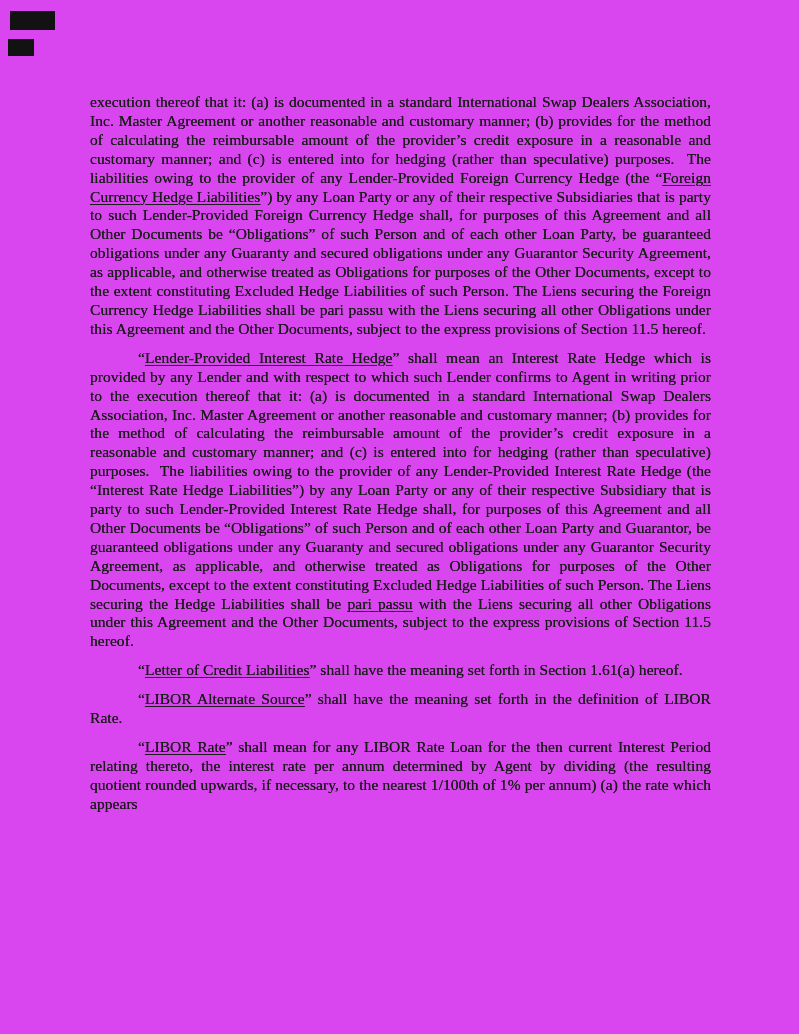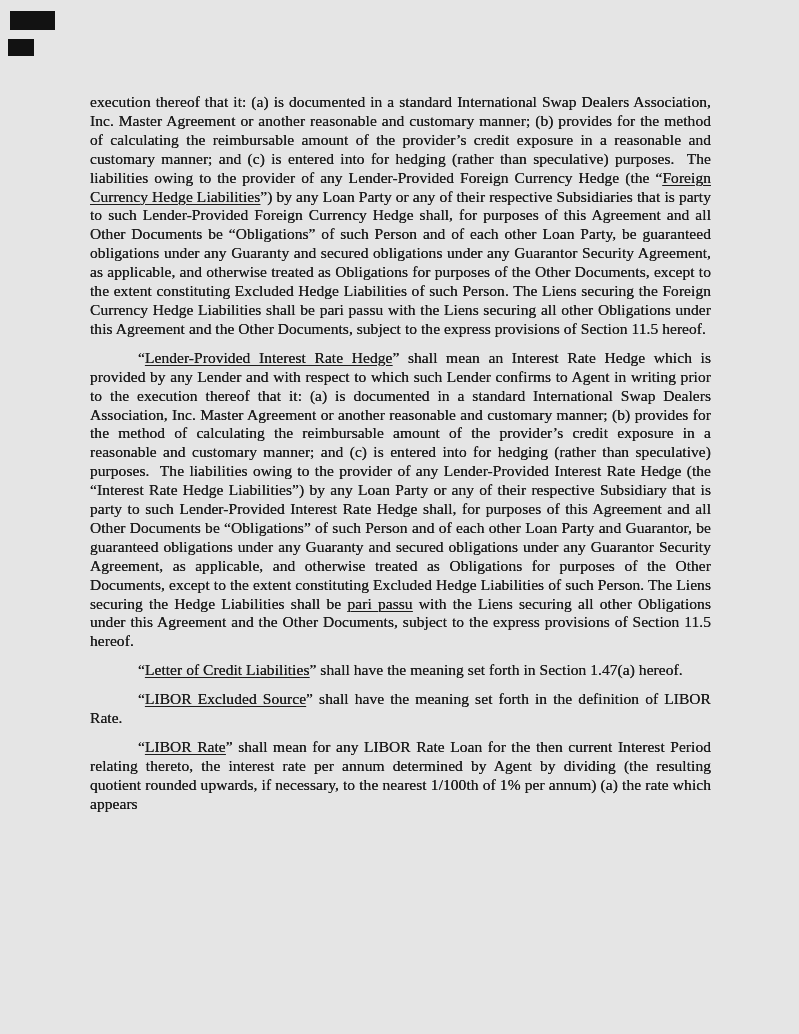--- a/index.html
+++ b/index.html
@@ -11,7 +11,7 @@
     position: relative;
     width: 799px;
     height: 1034px;
-    background: #e5e5e5;
+    background: #d946ef;
     overflow: hidden;
     font-family: "Liberation Serif", "DejaVu Serif", serif;
     color: #1c1c1c;

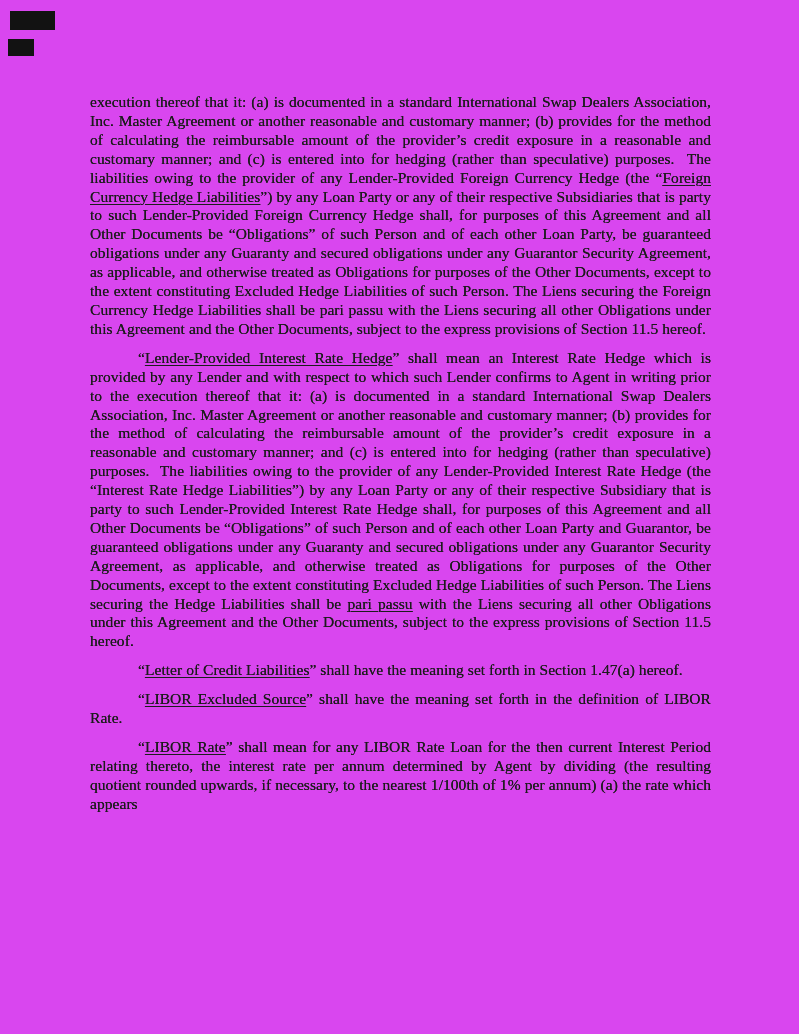--- a/index.html
+++ b/index.html
@@ -66,7 +66,7 @@
   <div class="doc-body">
       <p class="para"><span>execution thereof that it: (a) is documented in a standard International Swap Dealers Association, Inc. Master Agreement or another reasonable and customary manner; (b) provides for the method of calculating the reimbursable amount of the provider’s credit exposure in a reasonable and customary manner; and (c) is entered into for hedging (rather than speculative) purposes.&nbsp; The liabilities owing to the provider of any Lender-Provided Foreign Currency Hedge (the “</span><span class="u">Foreign Currency Hedge Liabilities</span><span>”) by any Loan Party or any of their respective Subsidiaries that is party to such Lender-Provided Foreign Currency Hedge shall, for purposes of this Agreement and all Other Documents be “Obligations” of such Person and of each other Loan Party, be guaranteed obligations under any Guaranty and secured obligations under any Guarantor Security Agreement, as applicable, and otherwise treated as Obligations for purposes of the Other Documents, except to the extent constituting Excluded Hedge Liabilities of such Person. The Liens securing the Foreign Currency Hedge Liabilities shall be pari passu with the Liens securing all other Obligations under this Agreement and the Other Documents, subject to the express provisions of Section 11.5 hereof.</span></p>
       <p class="para indent"><span>“</span><span class="u">Lender-Provided Interest Rate Hedge</span><span>” shall mean an Interest Rate Hedge which is provided by any Lender and with respect to which such Lender confirms to Agent in writing prior to the execution thereof that it: (a) is documented in a standard International Swap Dealers Association, Inc. Master Agreement or another reasonable and customary manner; (b) provides for the method of calculating the reimbursable amount of the provider’s credit exposure in a reasonable and customary manner; and (c) is entered into for hedging (rather than speculative) purposes.&nbsp; The liabilities owing to the provider of any Lender-Provided Interest Rate Hedge (the “Interest Rate Hedge Liabilities”) by any Loan Party or any of their respective Subsidiary that is party to such Lender-Provided Interest Rate Hedge shall, for purposes of this Agreement and all Other Documents be “Obligations” of such Person and of each other Loan Party and Guarantor, be guaranteed obligations under any Guaranty and secured obligations under any Guarantor Security Agreement, as applicable, and otherwise treated as Obligations for purposes of the Other Documents, except to the extent constituting Excluded Hedge Liabilities of such Person. The Liens securing the Hedge Liabilities shall be </span><span class="u">pari passu</span><span> with the Liens securing all other Obligations under this Agreement and the Other Documents, subject to the express provisions of Section 11.5 hereof.</span></p>
-      <p class="para indent"><span>“</span><span class="u">Letter of Credit Liabilities</span><span>” shall have the meaning set forth in Section 1.47(a) hereof.</span></p>
+      <p class="para indent"><span>“</span><span class="u">Letter of Credit Liabilities</span><span>” shall have the meaning set forth in Section 1.61(a) hereof.</span></p>
       <p class="para indent"><span>“</span><span class="u">LIBOR Excluded Source</span><span>” shall have the meaning set forth in the definition of LIBOR Rate.</span></p>
       <p class="para indent"><span>“</span><span class="u">LIBOR Rate</span><span>” shall mean for any LIBOR Rate Loan for the then current Interest Period relating thereto, the interest rate per annum determined by Agent by dividing (the resulting quotient rounded upwards, if necessary, to the nearest 1/100th of 1% per annum) (a) the rate which appears</span></p>
     </div>

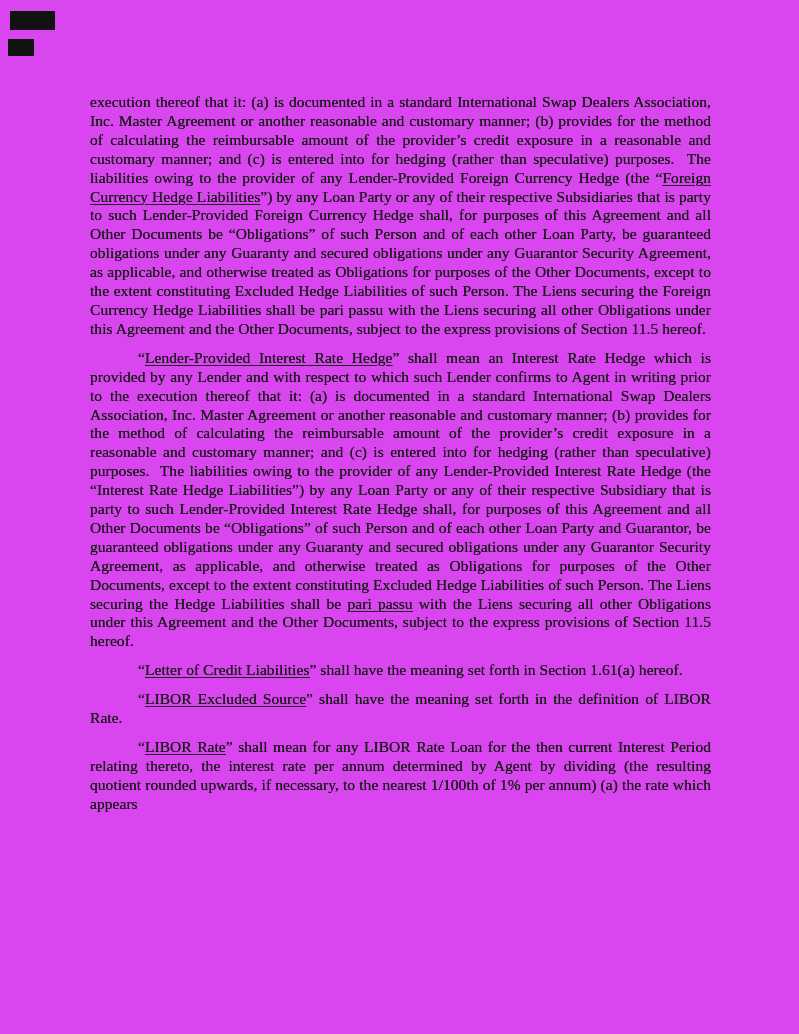--- a/index.html
+++ b/index.html
@@ -67,7 +67,7 @@
       <p class="para"><span>execution thereof that it: (a) is documented in a standard International Swap Dealers Association, Inc. Master Agreement or another reasonable and customary manner; (b) provides for the method of calculating the reimbursable amount of the provider’s credit exposure in a reasonable and customary manner; and (c) is entered into for hedging (rather than speculative) purposes.&nbsp; The liabilities owing to the provider of any Lender-Provided Foreign Currency Hedge (the “</span><span class="u">Foreign Currency Hedge Liabilities</span><span>”) by any Loan Party or any of their respective Subsidiaries that is party to such Lender-Provided Foreign Currency Hedge shall, for purposes of this Agreement and all Other Documents be “Obligations” of such Person and of each other Loan Party, be guaranteed obligations under any Guaranty and secured obligations under any Guarantor Security Agreement, as applicable, and otherwise treated as Obligations for purposes of the Other Documents, except to the extent constituting Excluded Hedge Liabilities of such Person. The Liens securing the Foreign Currency Hedge Liabilities shall be pari passu with the Liens securing all other Obligations under this Agreement and the Other Documents, subject to the express provisions of Section 11.5 hereof.</span></p>
       <p class="para indent"><span>“</span><span class="u">Lender-Provided Interest Rate Hedge</span><span>” shall mean an Interest Rate Hedge which is provided by any Lender and with respect to which such Lender confirms to Agent in writing prior to the execution thereof that it: (a) is documented in a standard International Swap Dealers Association, Inc. Master Agreement or another reasonable and customary manner; (b) provides for the method of calculating the reimbursable amount of the provider’s credit exposure in a reasonable and customary manner; and (c) is entered into for hedging (rather than speculative) purposes.&nbsp; The liabilities owing to the provider of any Lender-Provided Interest Rate Hedge (the “Interest Rate Hedge Liabilities”) by any Loan Party or any of their respective Subsidiary that is party to such Lender-Provided Interest Rate Hedge shall, for purposes of this Agreement and all Other Documents be “Obligations” of such Person and of each other Loan Party and Guarantor, be guaranteed obligations under any Guaranty and secured obligations under any Guarantor Security Agreement, as applicable, and otherwise treated as Obligations for purposes of the Other Documents, except to the extent constituting Excluded Hedge Liabilities of such Person. The Liens securing the Hedge Liabilities shall be </span><span class="u">pari passu</span><span> with the Liens securing all other Obligations under this Agreement and the Other Documents, subject to the express provisions of Section 11.5 hereof.</span></p>
       <p class="para indent"><span>“</span><span class="u">Letter of Credit Liabilities</span><span>” shall have the meaning set forth in Section 1.61(a) hereof.</span></p>
-      <p class="para indent"><span>“</span><span class="u">LIBOR Excluded Source</span><span>” shall have the meaning set forth in the definition of LIBOR Rate.</span></p>
+      <p class="para indent"><span>“</span><span class="u">LIBOR Alternate Source</span><span>” shall have the meaning set forth in the definition of LIBOR Rate.</span></p>
       <p class="para indent"><span>“</span><span class="u">LIBOR Rate</span><span>” shall mean for any LIBOR Rate Loan for the then current Interest Period relating thereto, the interest rate per annum determined by Agent by dividing (the resulting quotient rounded upwards, if necessary, to the nearest 1/100th of 1% per annum) (a) the rate which appears</span></p>
     </div>
 

